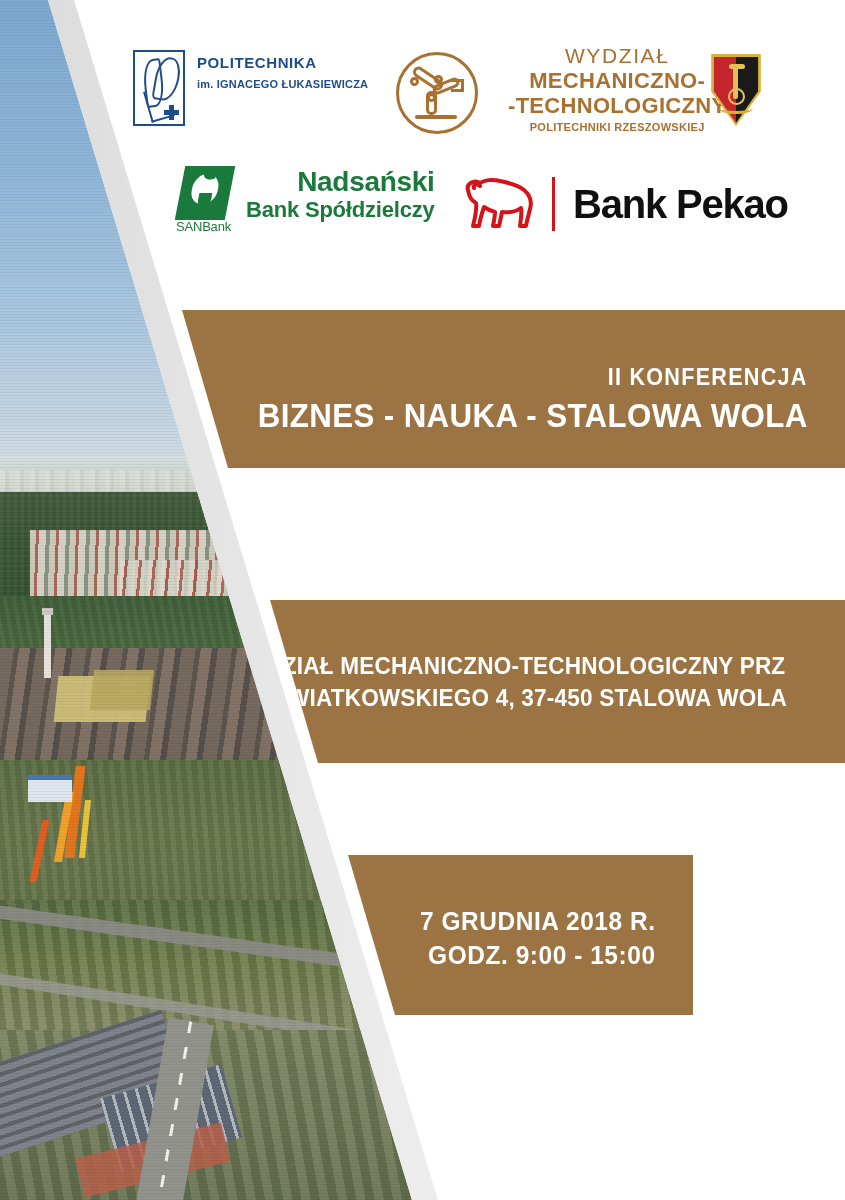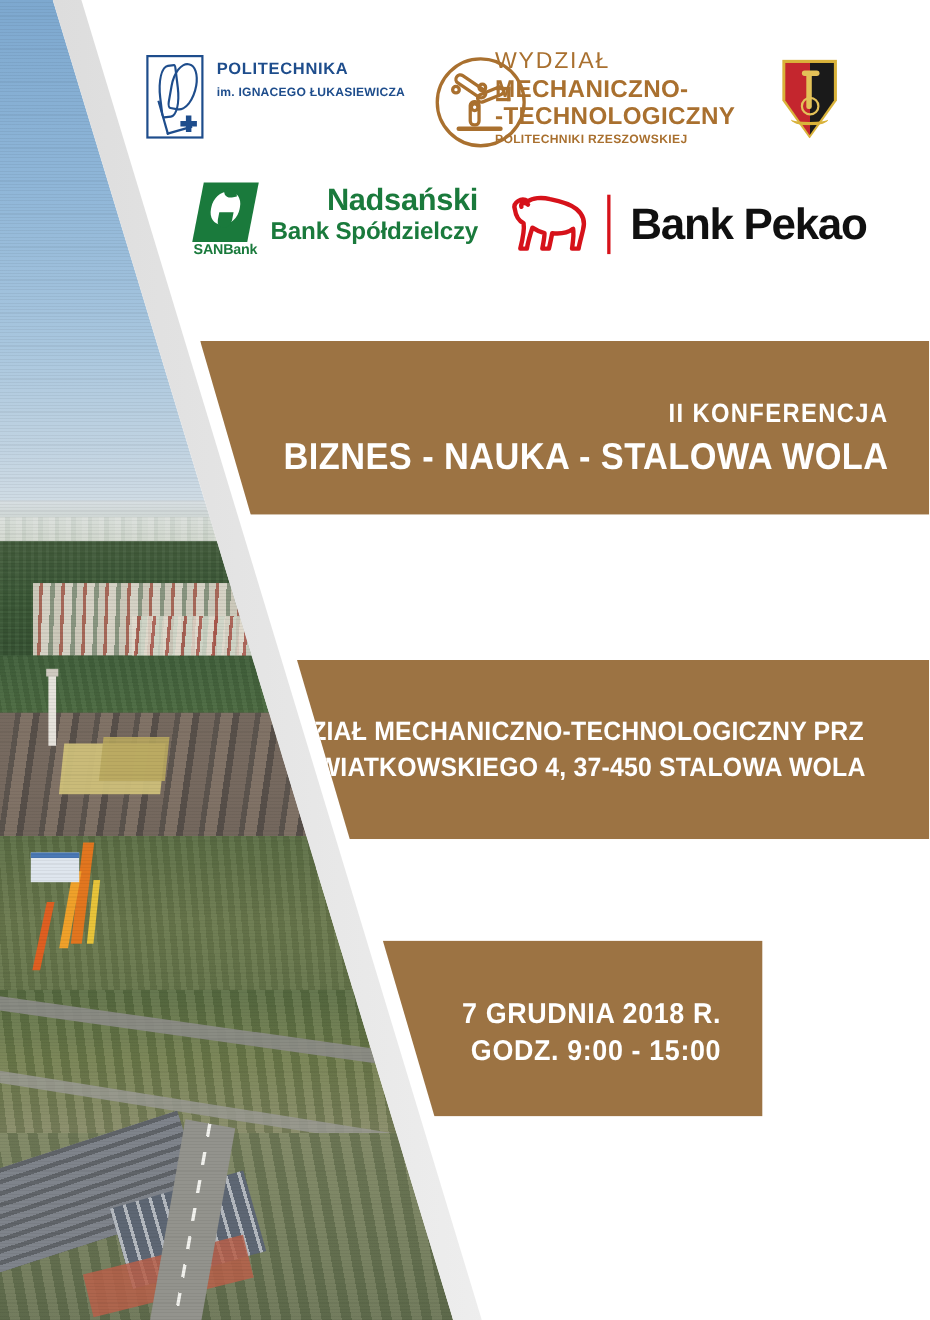--- a/index.html
+++ b/index.html
@@ -129,7 +129,7 @@
   .j3{left:28px;top:38px;}
   .grip{position:absolute;left:52px;top:24px;width:13px;height:13px;border:3px solid #a9702f;border-left:none;box-sizing:border-box;}
   .base{position:absolute;left:16px;top:60px;width:42px;height:4px;background:#a9702f;border-radius:2px;}
-  .wmt-txt{margin-left:54px;}
+  .wmt-txt{margin-left:112px;text-align:center;}
   .wmt-l1{font-size:21px;letter-spacing:1.6px;line-height:24px;}
   .wmt-l2,.wmt-l3{font-weight:bold;font-size:22px;letter-spacing:.3px;line-height:25px;}
   .wmt-l4{font-weight:bold;font-size:11px;letter-spacing:.3px;margin-top:3px;}

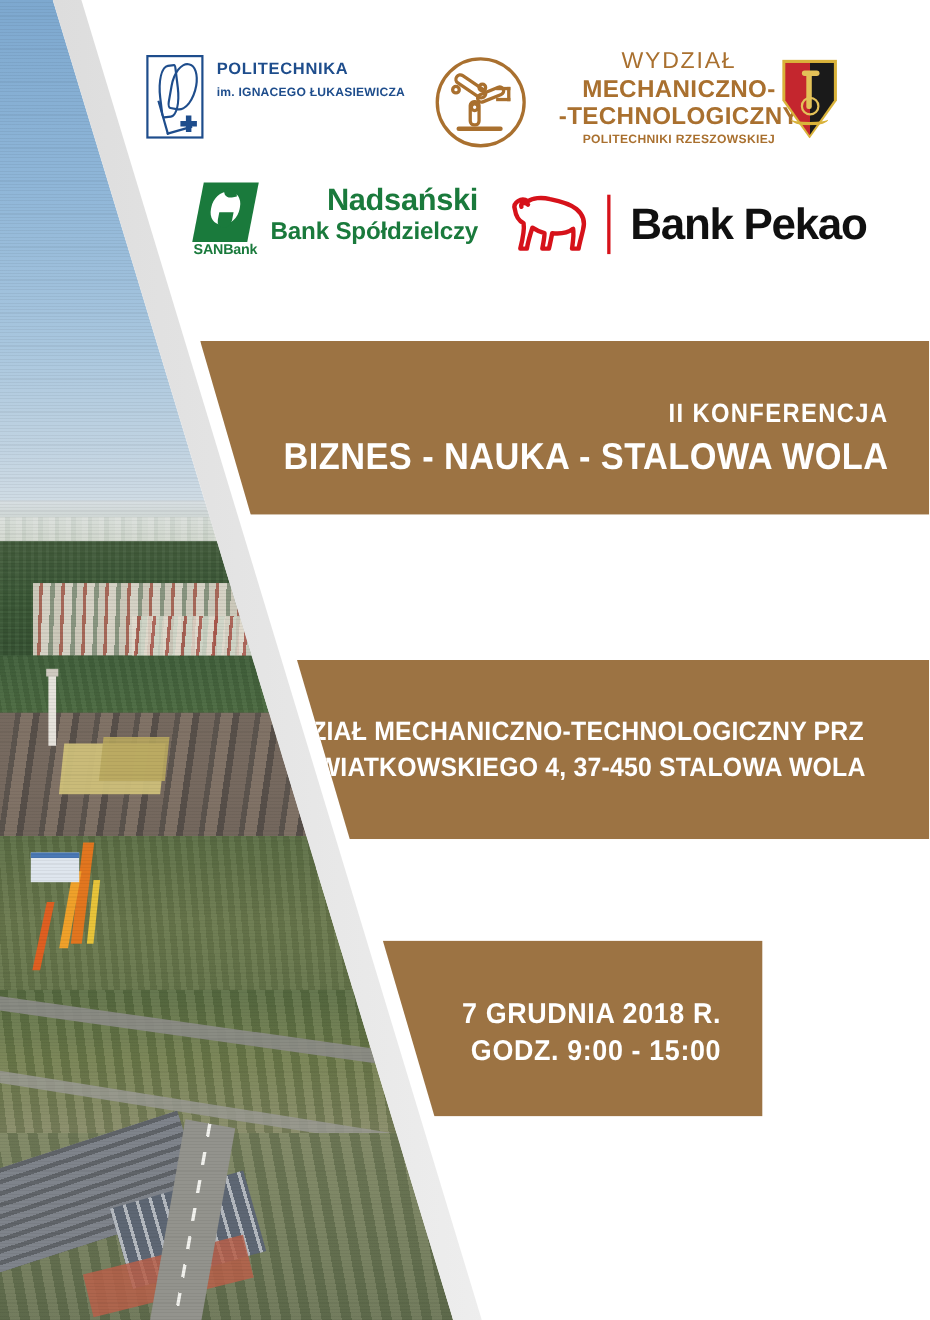--- a/index.html
+++ b/index.html
@@ -155,7 +155,7 @@
   .san-apple{position:absolute;left:16px;top:8px;width:26px;height:30px;background:#ffffff;border-radius:48% 48% 46% 46%;transform:skewX(-11deg);}
   .san-leaf{position:absolute;left:28px;top:5px;width:11px;height:9px;background:#1a7a3c;border-radius:0 70% 0 70%;transform:skewX(-11deg) rotate(-14deg);}
   .san-notch{position:absolute;left:22px;top:27px;width:13px;height:14px;background:#1a7a3c;border-radius:0 0 50% 50%;transform:skewX(-11deg);}
-  .san-label{position:absolute;left:0;top:53px;font-weight:bold;font-size:13px;color:#1a7a3c;letter-spacing:-.2px;}
+  .san-label{position:absolute;left:0;top:53px;font-weight:normal;font-size:13px;color:#1a7a3c;letter-spacing:-.2px;}
   .san-txt{margin-left:12px;color:#1a7a3c;text-align:right;}
   .san-l1{font-weight:bold;font-size:28px;line-height:31px;letter-spacing:-.3px;}
   .san-l2{font-weight:bold;font-size:22px;line-height:26px;letter-spacing:-.2px;}

